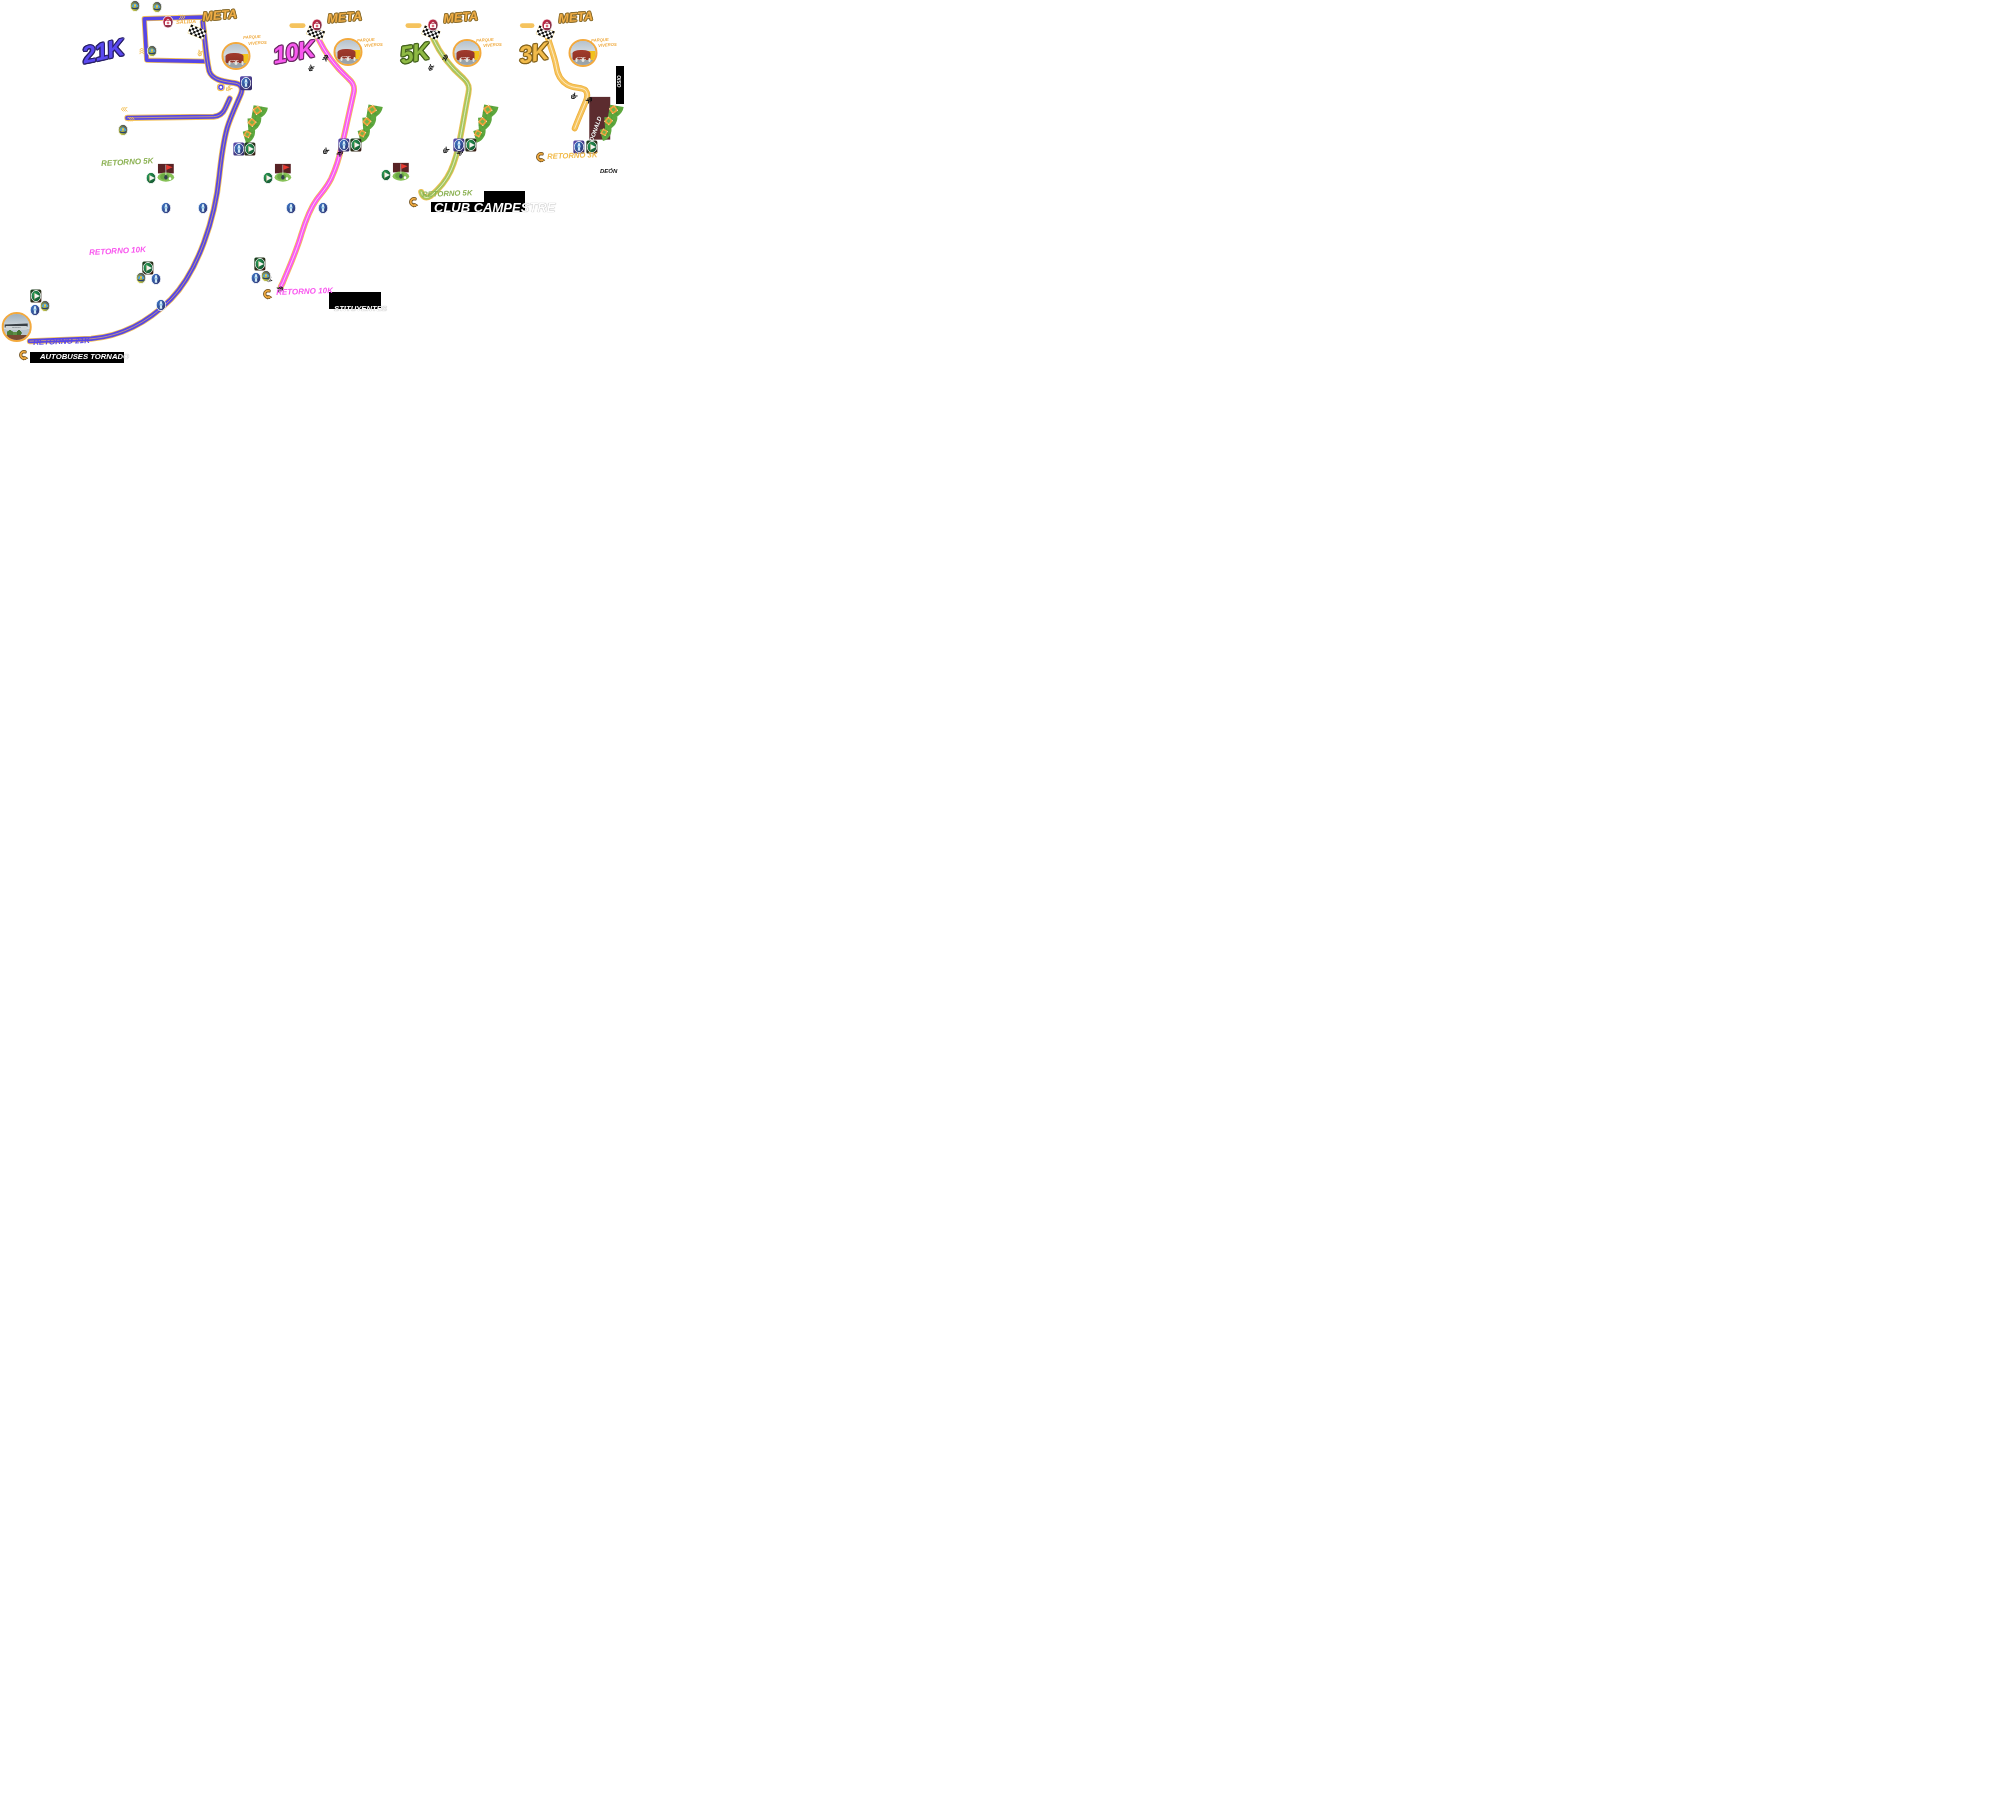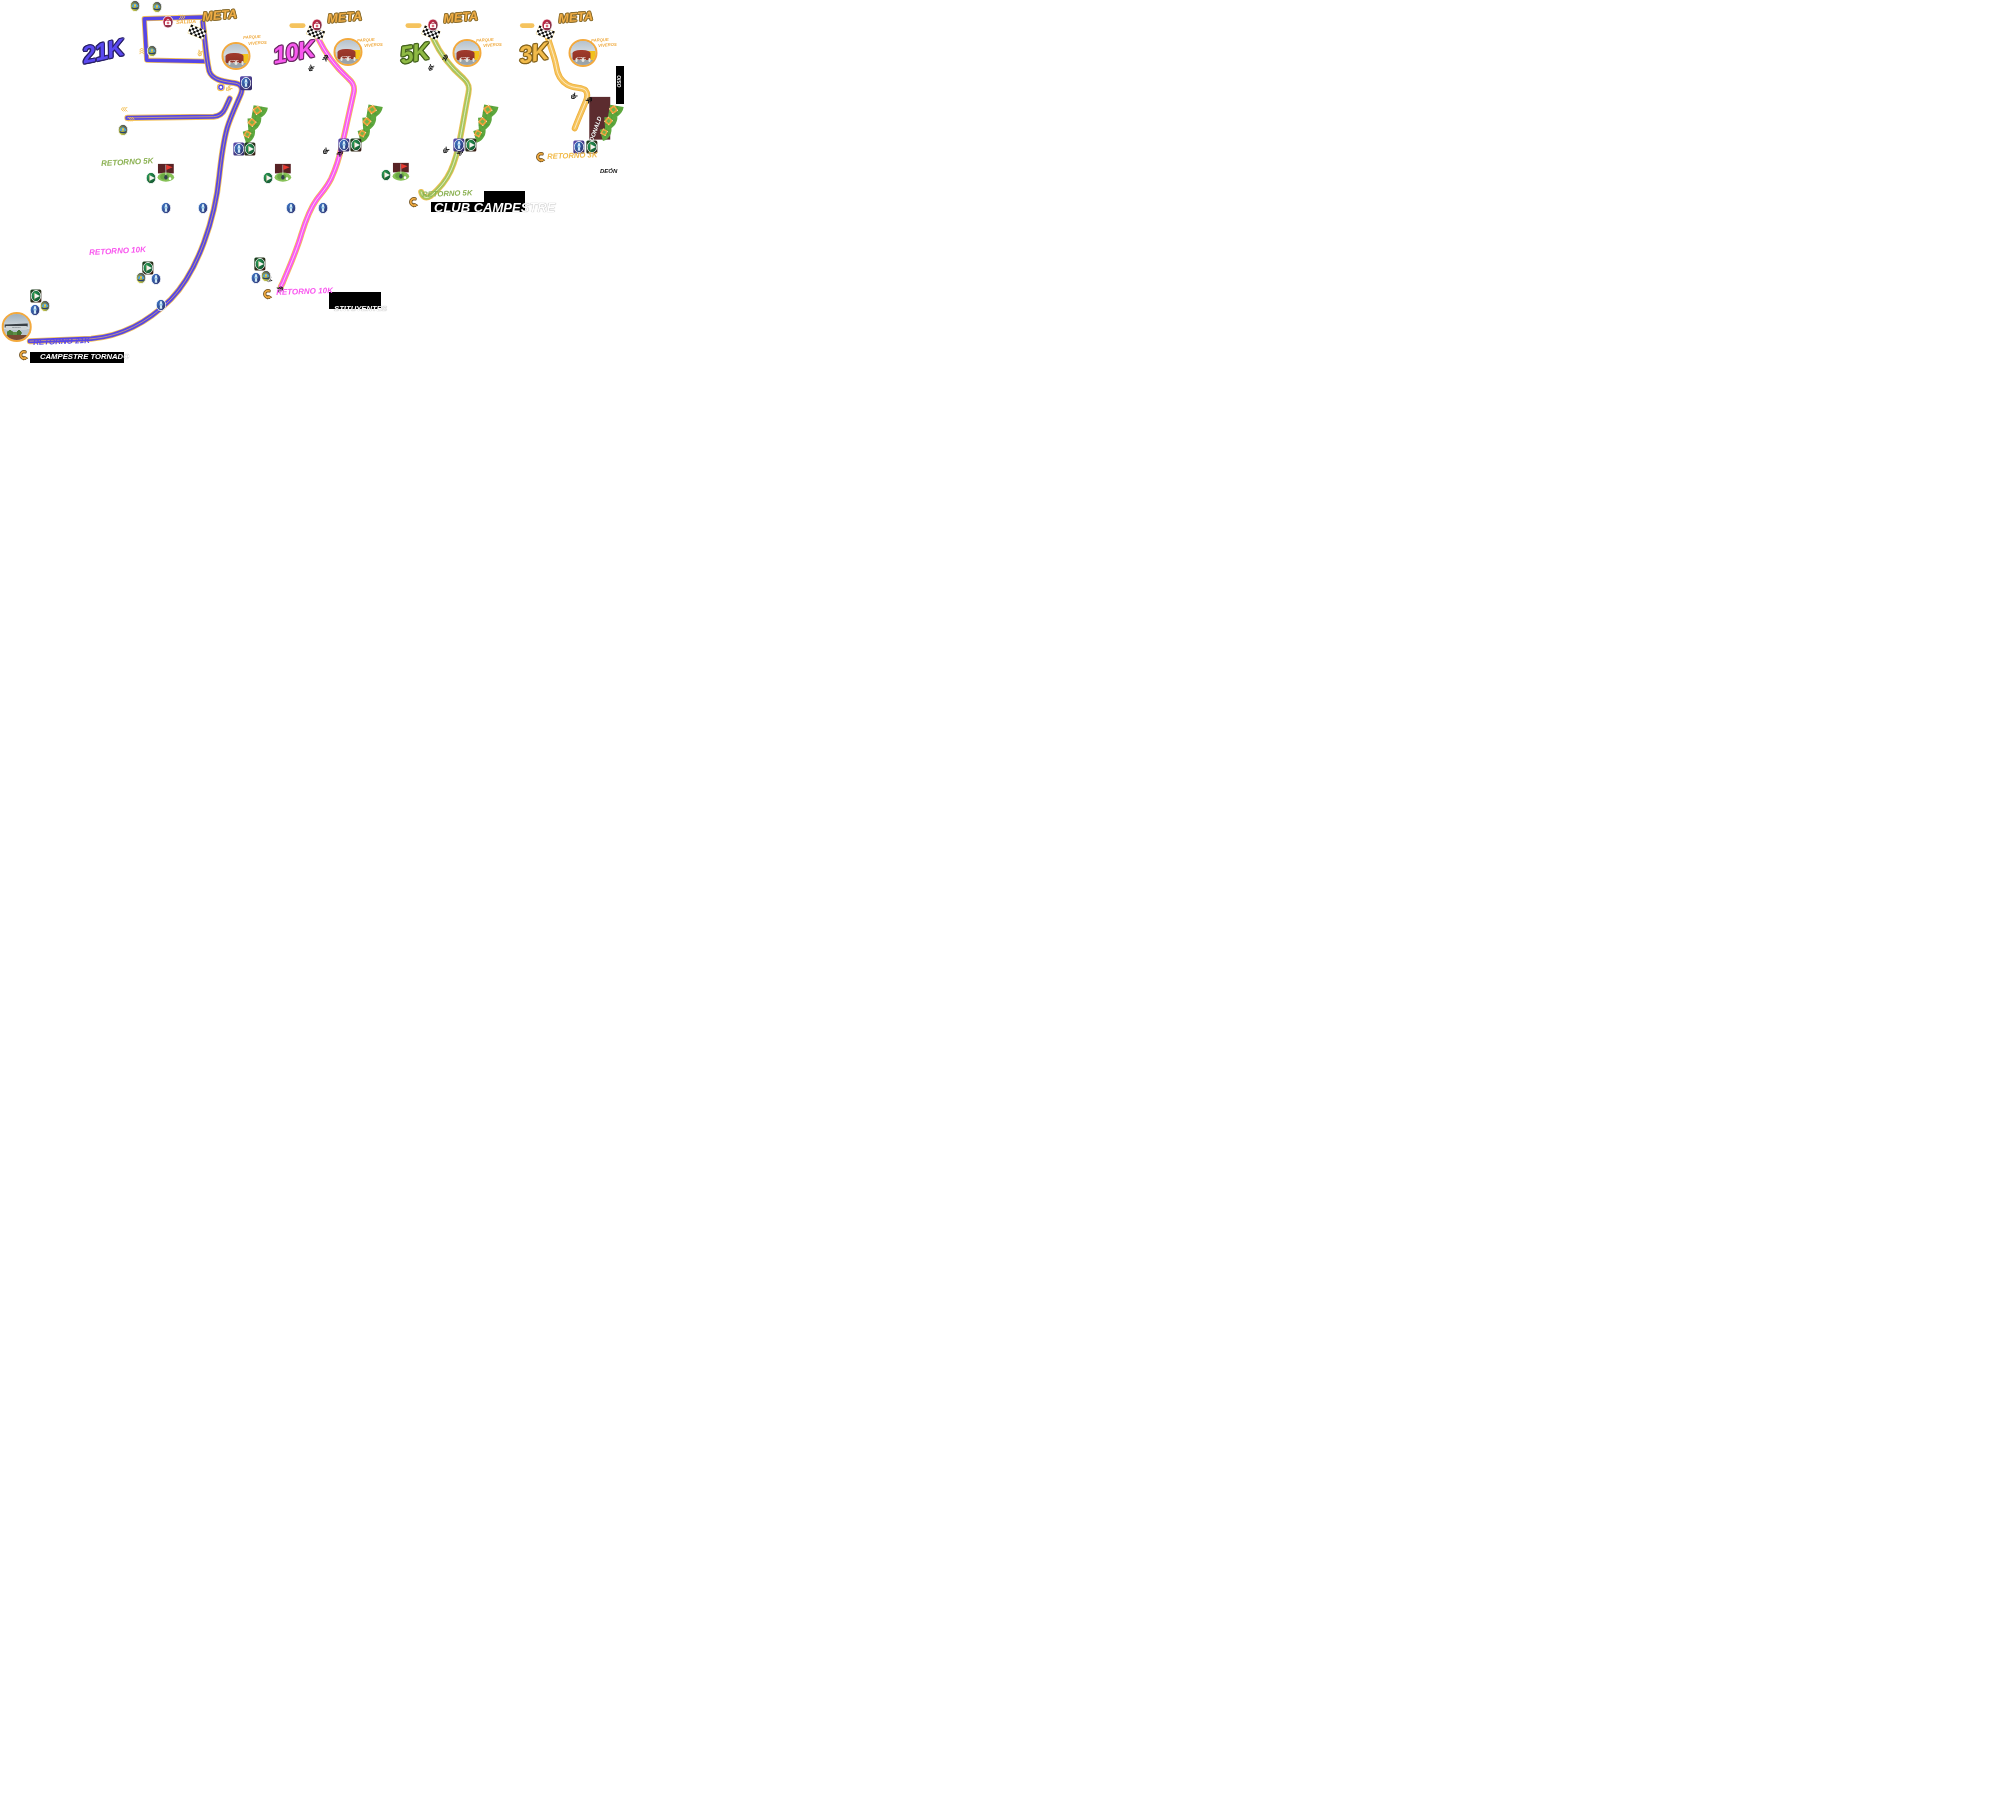--- a/index.html
+++ b/index.html
@@ -491,7 +491,7 @@
   <div class="lbl ret" style="left:101px;top:160px;color:#8cb254;transform:rotate(-3deg)">RETORNO 5K</div>
   <div class="lbl ret" style="left:89px;top:249px;color:#f957ef;transform:rotate(-3deg)">RETORNO 10K</div>
   <div class="lbl ret" style="left:33px;top:339px;color:#5847ea;transform:rotate(-2deg)">RETORNO 21K</div>
-  <div class="lbl street" style="left:40px;top:353px">CAMPESTRE TORNADO</div>
+  <div class="lbl street" style="left:40px;top:353px">AUTOBUSES TORNADO</div>
 
   <div class="lbl dist o10" style="left:271px;top:44px;color:#f859ef;transform:rotate(-10deg)">10K</div>
   <div class="lbl meta om" style="left:327px;top:13px;transform:rotate(-5deg)">META</div>

